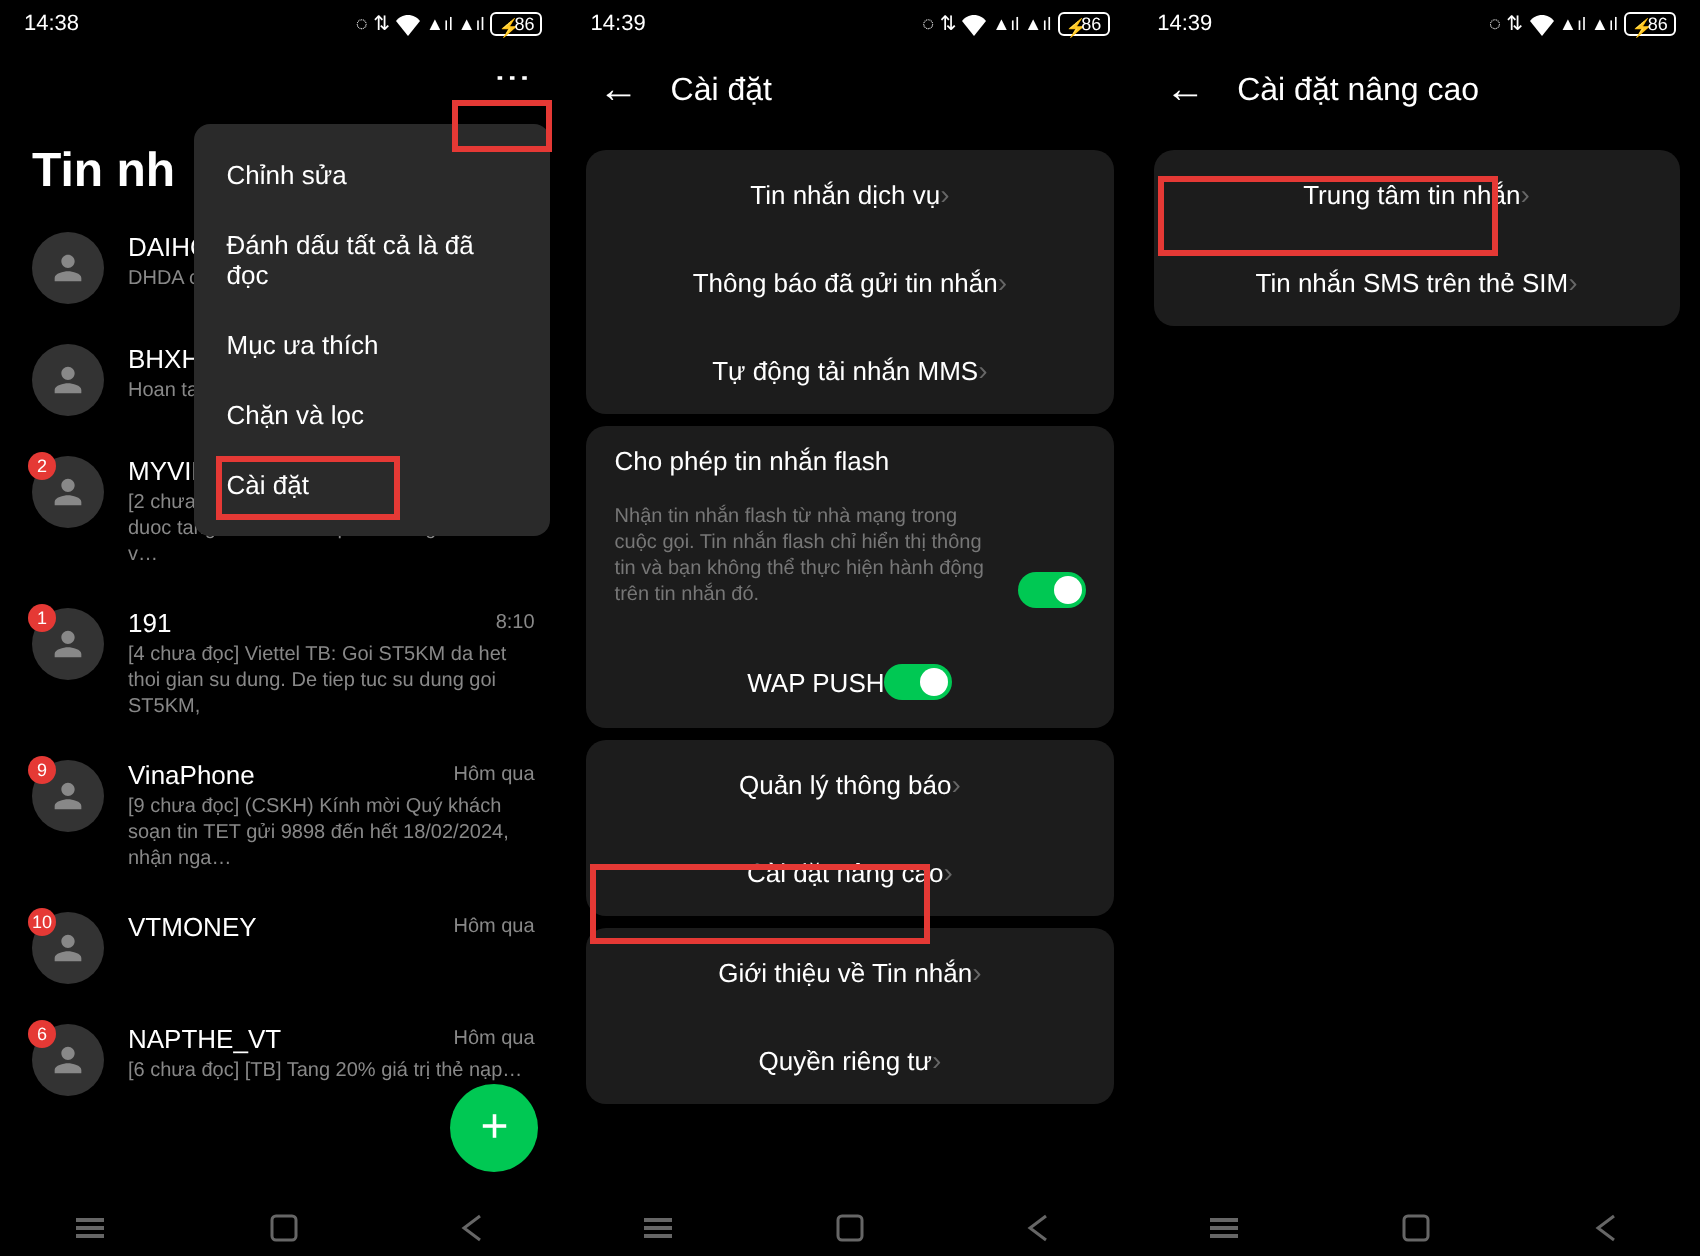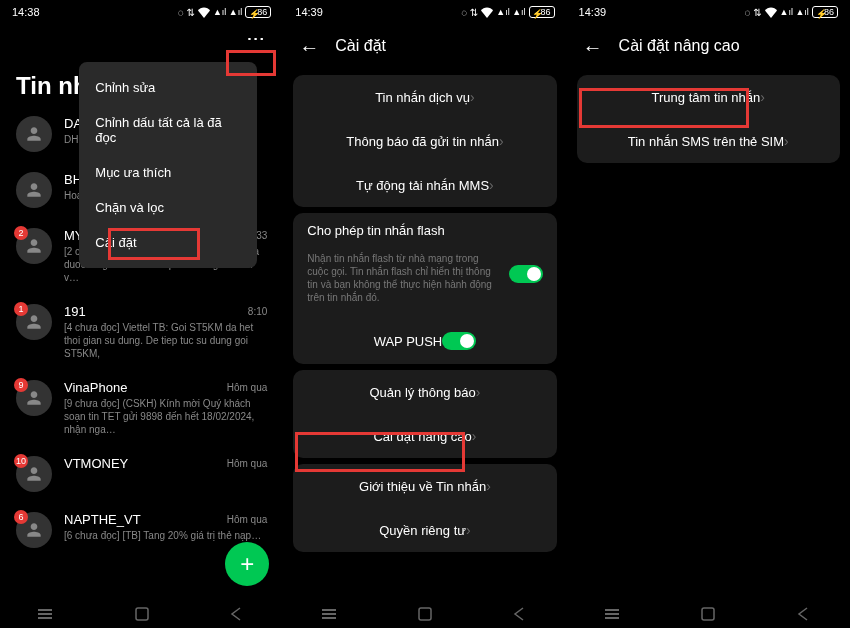--- a/index.html
+++ b/index.html
@@ -17,7 +17,7 @@
 .big-title{font-size:24px;font-weight:600;padding:18px 16px 6px}
 .search-row{display:flex;align-items:center;justify-content:flex-end;padding:8px 16px;gap:16px}
 .dots{font-size:18px;letter-spacing:-2px;writing-mode:vertical-lr}
-.menu{position:absolute;top:62px;right:26px;background:#2a2a2a;border-radius:8px;width:178px;padding:8px 0;z-index:10}
+.menu{position:absolute;top:62px;right:8px;background:#2a2a2a;border-radius:8px;width:178px;padding:8px 0;z-index:10}
 .menu-item{padding:10px 16px;font-size:13px}
 .list{padding:0 8px}
 .row{display:flex;align-items:flex-start;padding:10px 8px;gap:12px}

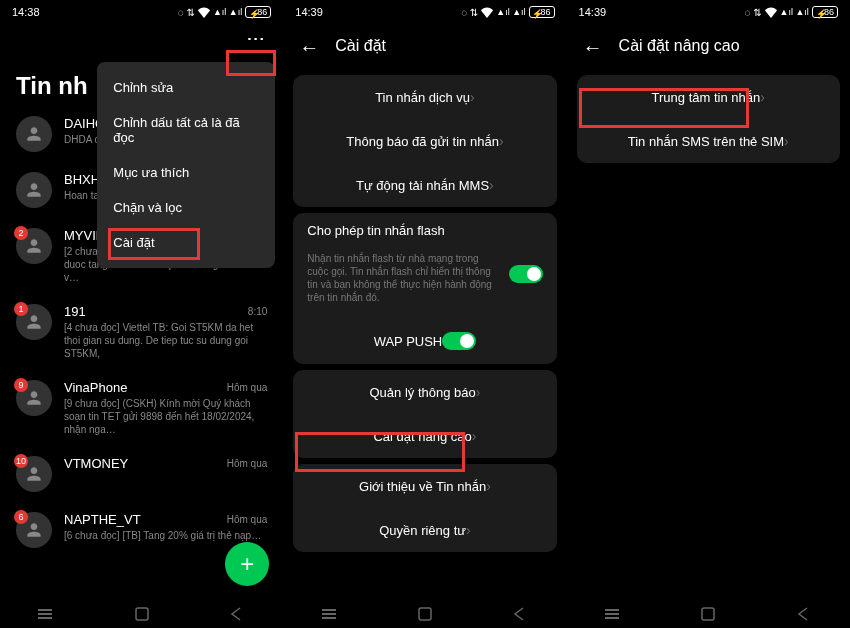--- a/index.html
+++ b/index.html
@@ -171,7 +171,7 @@
     </div>
   <div class="menu" id="menu1">
       <div class="menu-item">Chỉnh sửa</div>
-      <div class="menu-item">Chỉnh dấu tất cả là đã đọc</div>
+      <div class="menu-item">Đánh dấu tất cả là đã đọc</div>
       <div class="menu-item">Mục ưa thích</div>
       <div class="menu-item">Chặn và lọc</div>
       <div class="menu-item">Cài đặt</div>

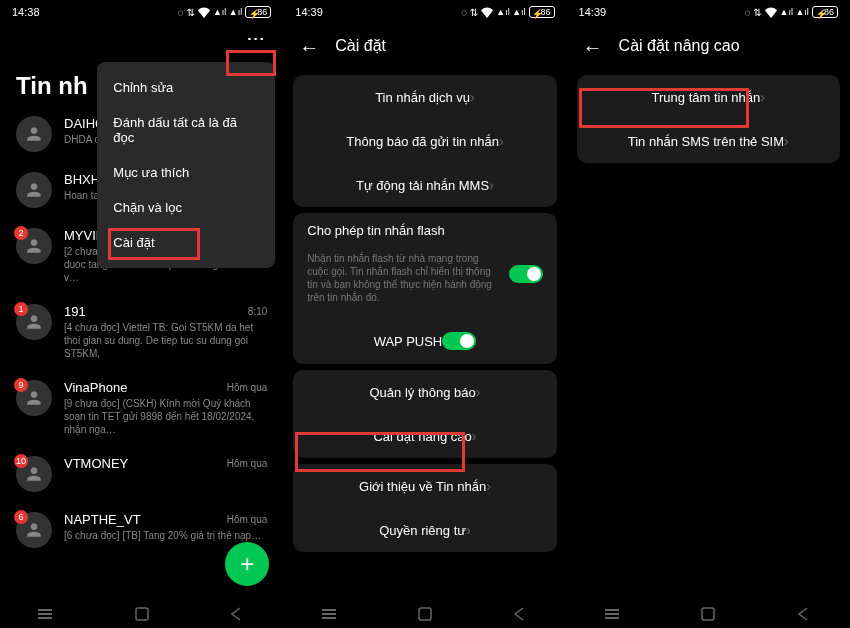--- a/index.html
+++ b/index.html
@@ -234,7 +234,7 @@
       </div>
     </div>
   <div class="card">
-    <div class="srow-sub" style="display:flex;justify-content:space-between;align-items:center">
+    <div class="srow-sub" style="display:flex;justify-content:space-between;align-items:flex-end">
       <div style="flex:1">
         <div style="font-size:13px">Cho phép tin nhắn flash</div>
         <div class="desc">Nhận tin nhắn flash từ nhà mạng trong cuộc gọi. Tin nhắn flash chỉ hiển thị thông tin và bạn không thể thực hiện hành động trên tin nhắn đó.</div>

